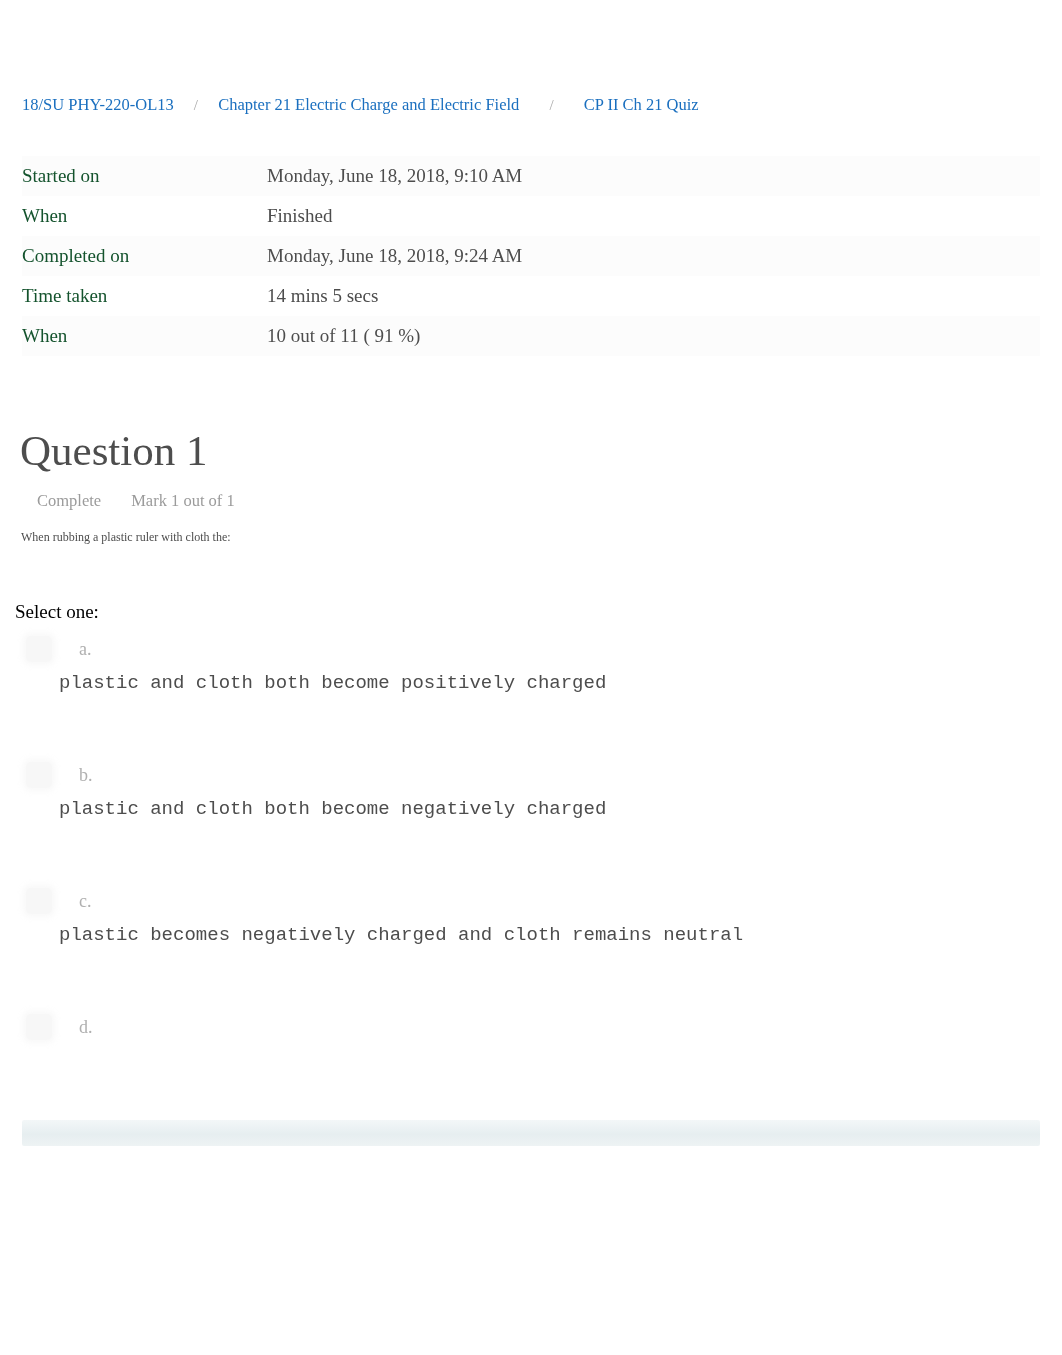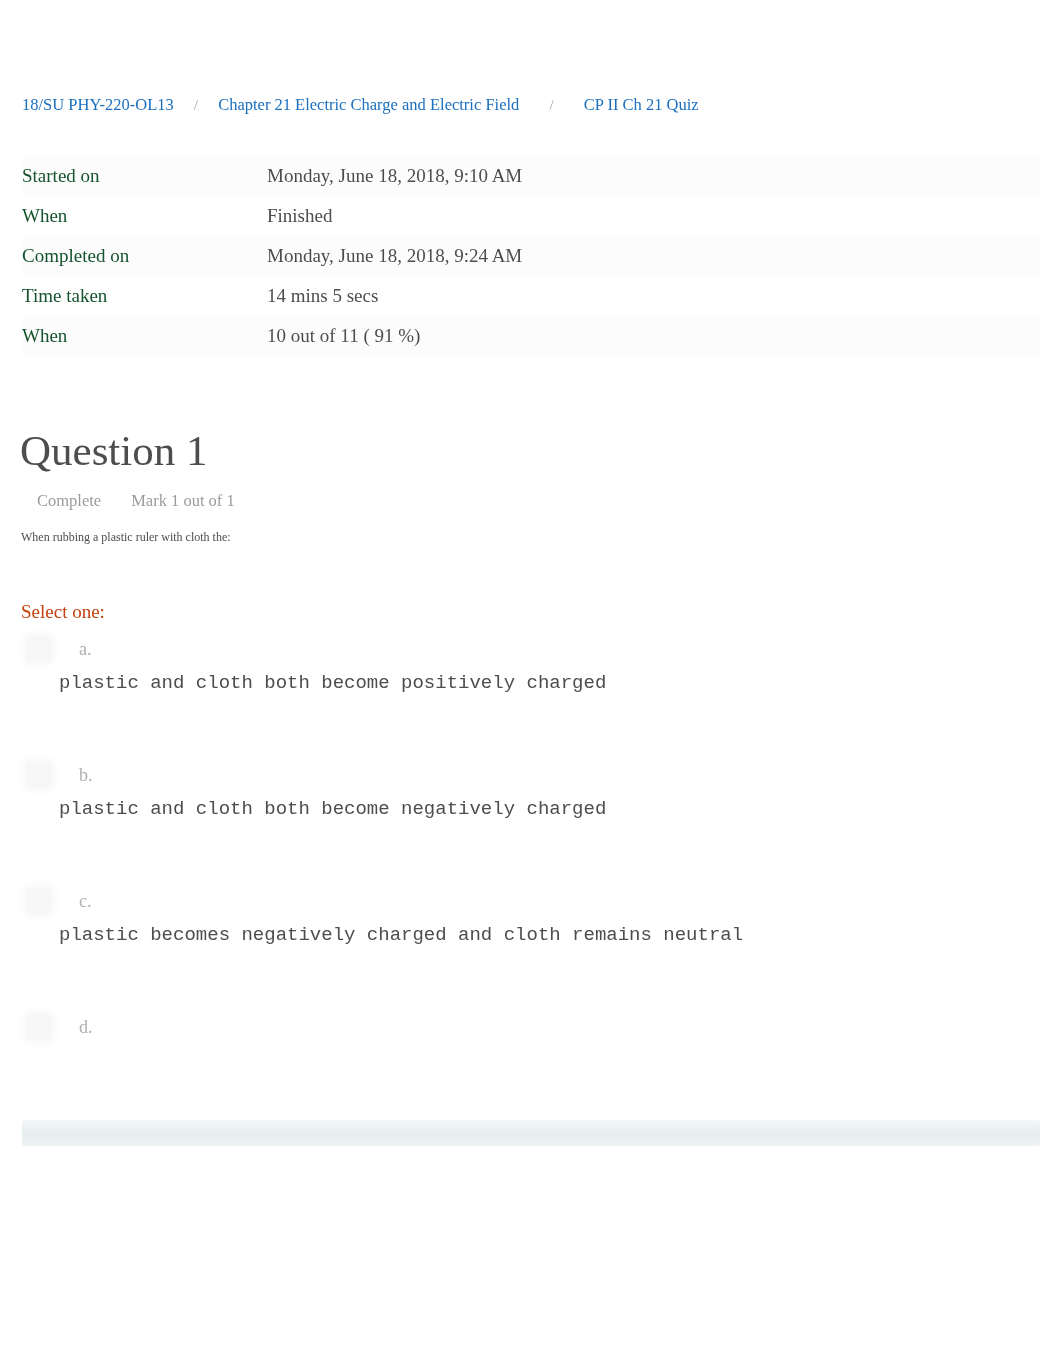--- a/index.html
+++ b/index.html
@@ -98,11 +98,11 @@
 
   .select-one {
     position: absolute;
-    left: 21px;
+    left: 15px;
     top: 599px;
     font-size: 19px;
     line-height: 26px;
-    color: #c2410c;
+    color: #000000;
   }
 
   

